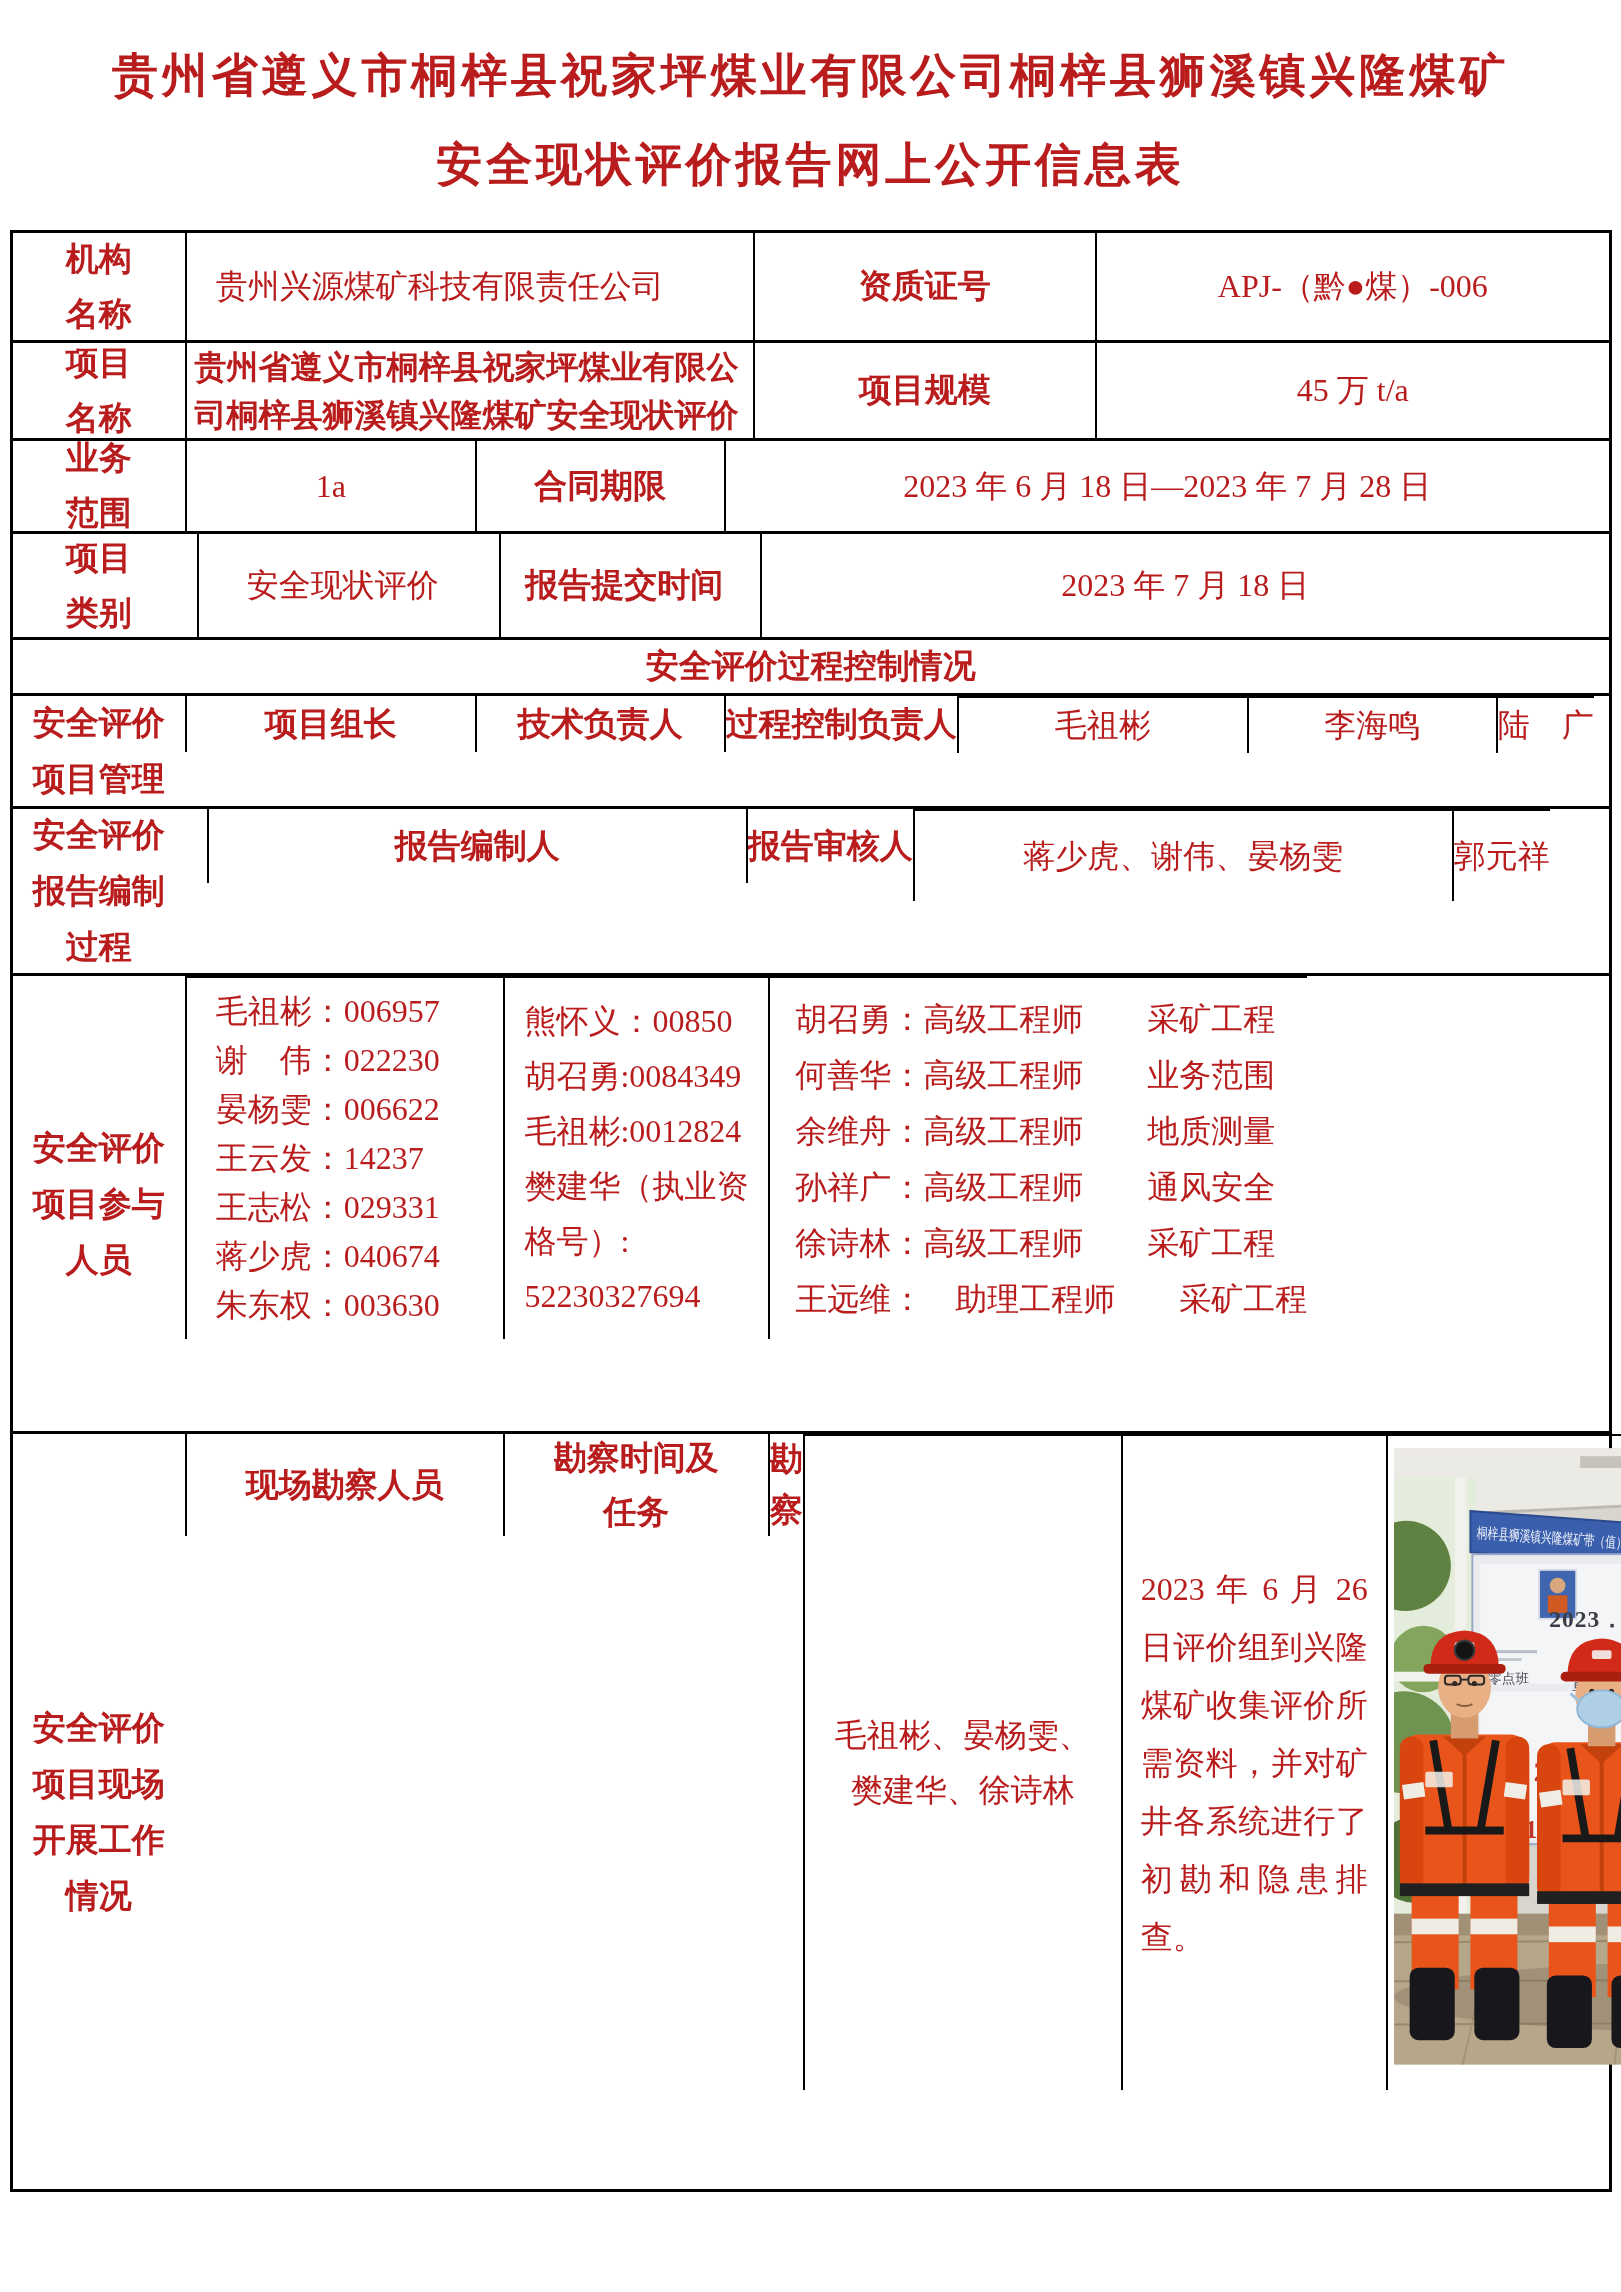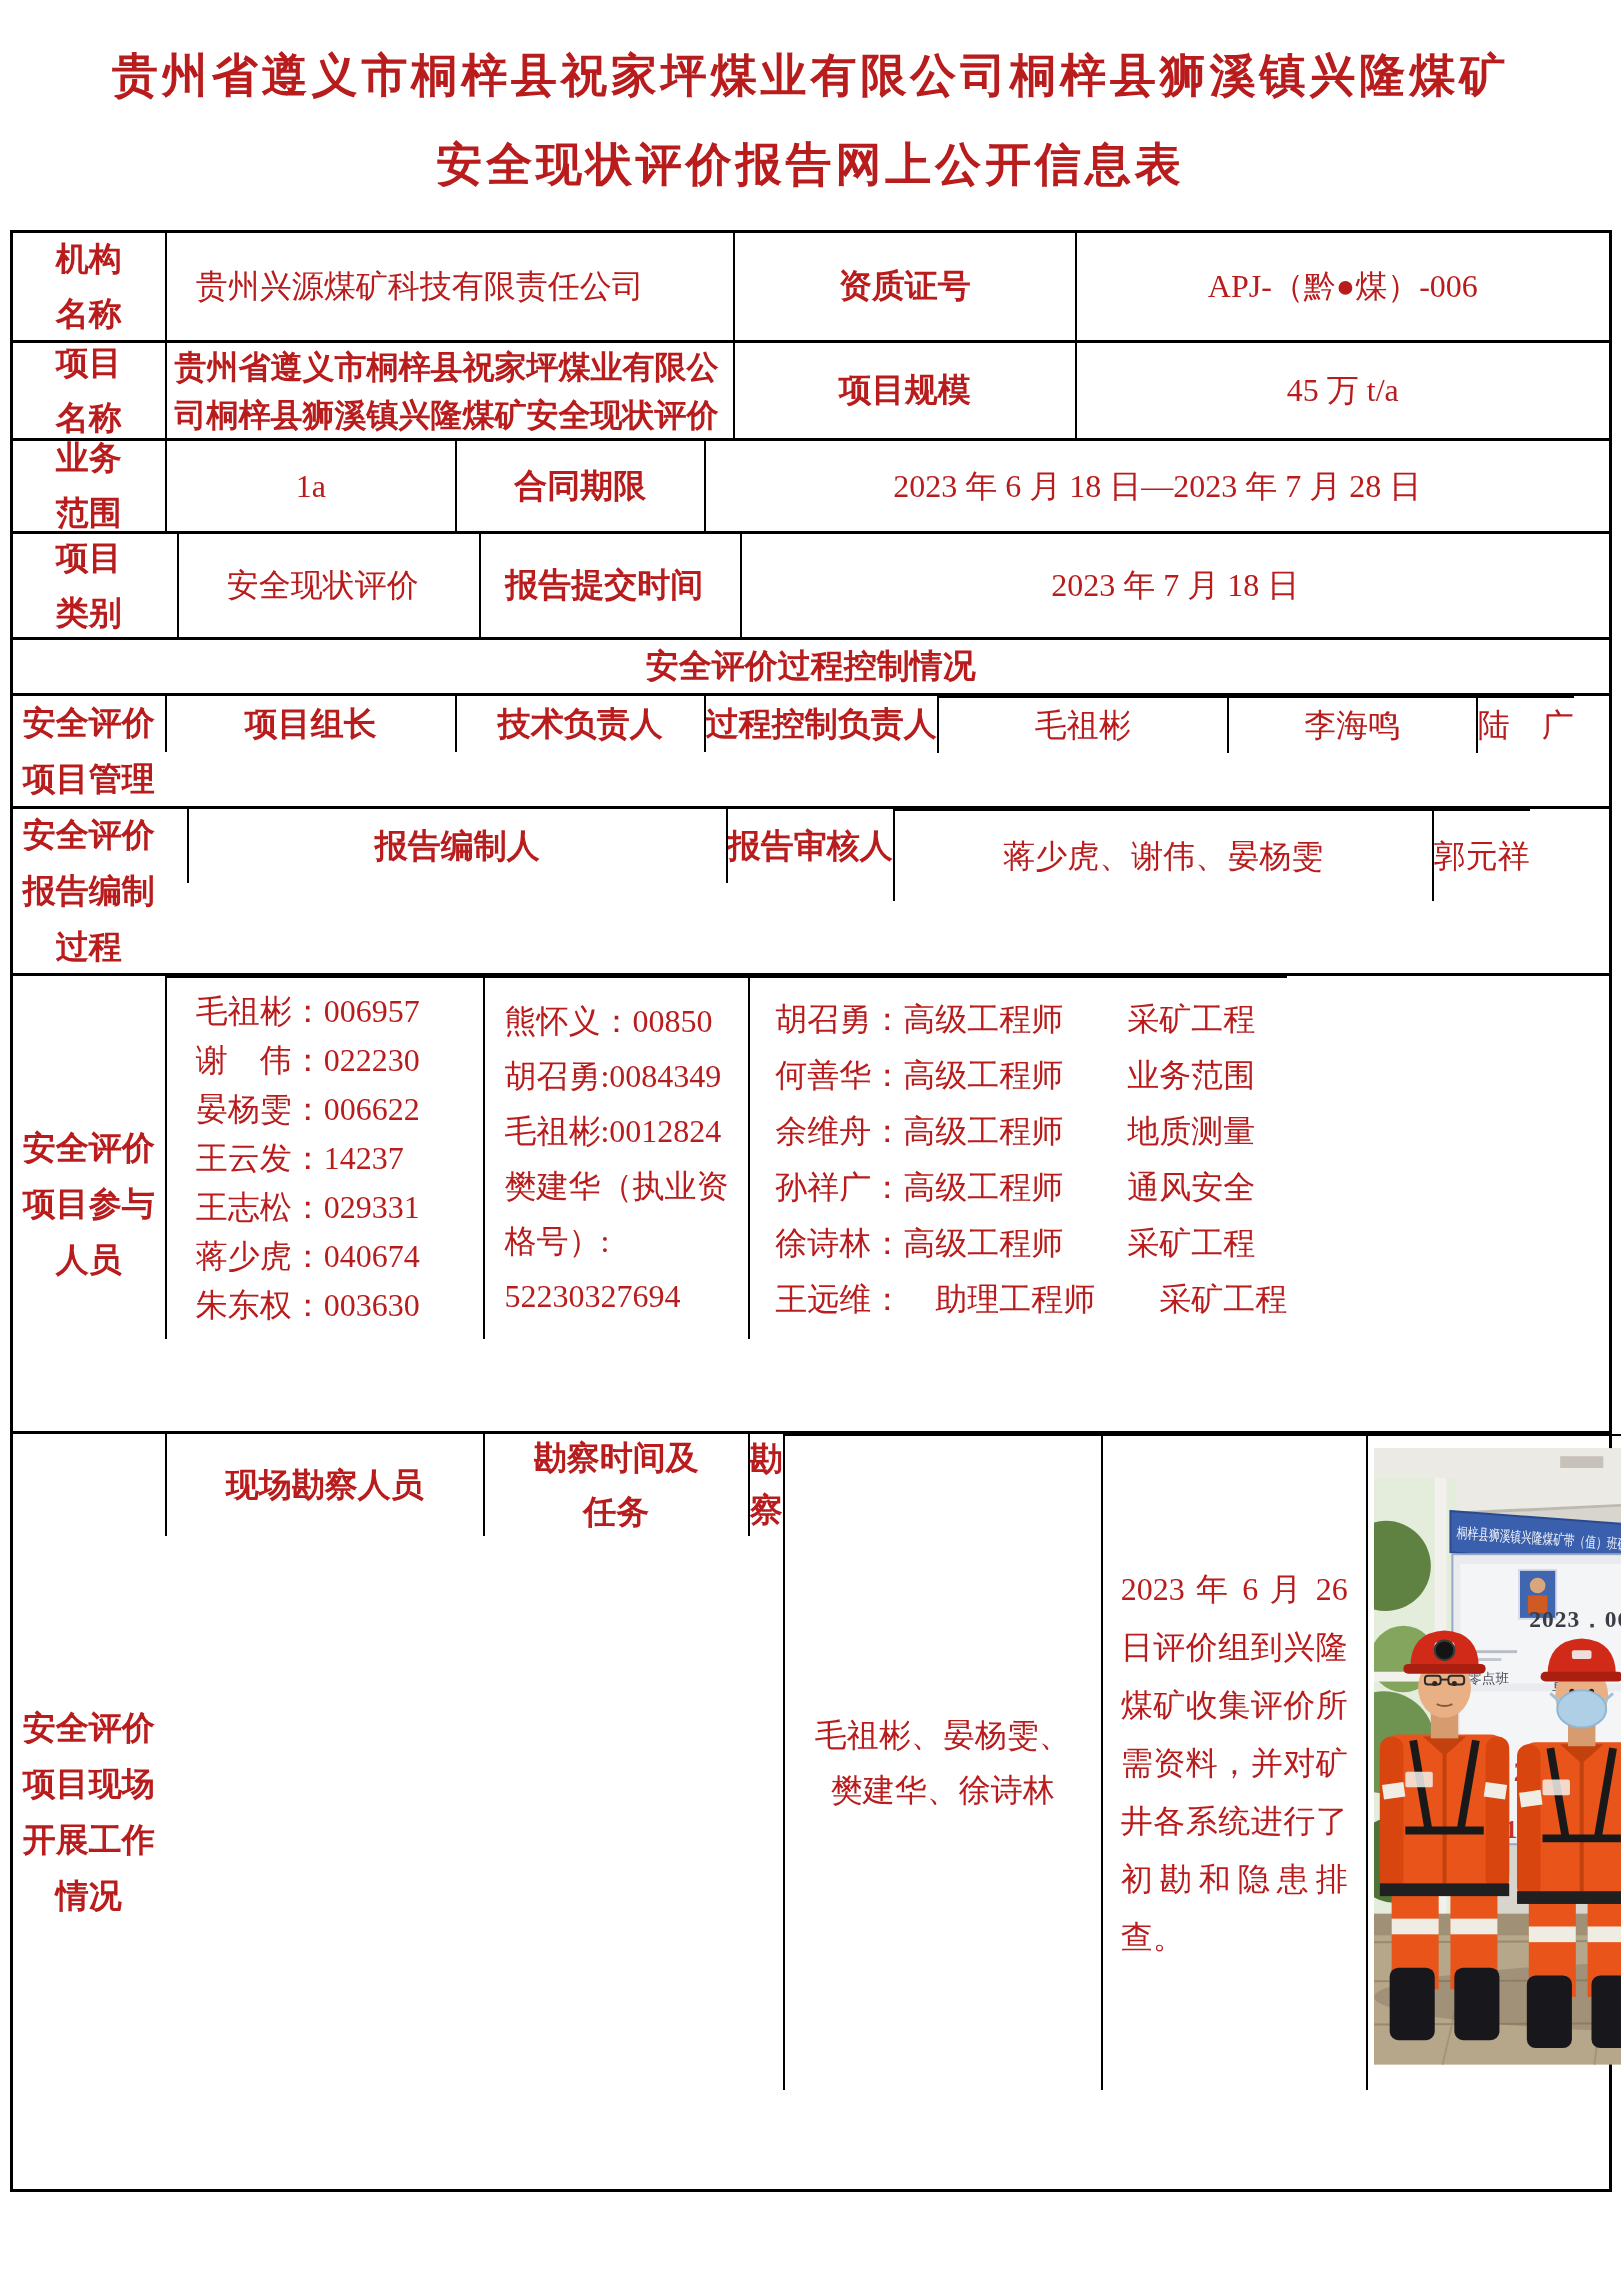--- a/index.html
+++ b/index.html
@@ -33,7 +33,7 @@
   .subrow.line { border-top: 2.9px solid #000; }
 
   
-  .wlabel { width: 152px; justify-content: center; }
+  .wlabel { width: 172px; justify-content: center; }
   .wA1 { width: 568px; } .wA2 { width: 342px; }
   .wB1 { width: 290px; } .wB2 { width: 249px; }
   .wC1 { width: 539px; }

